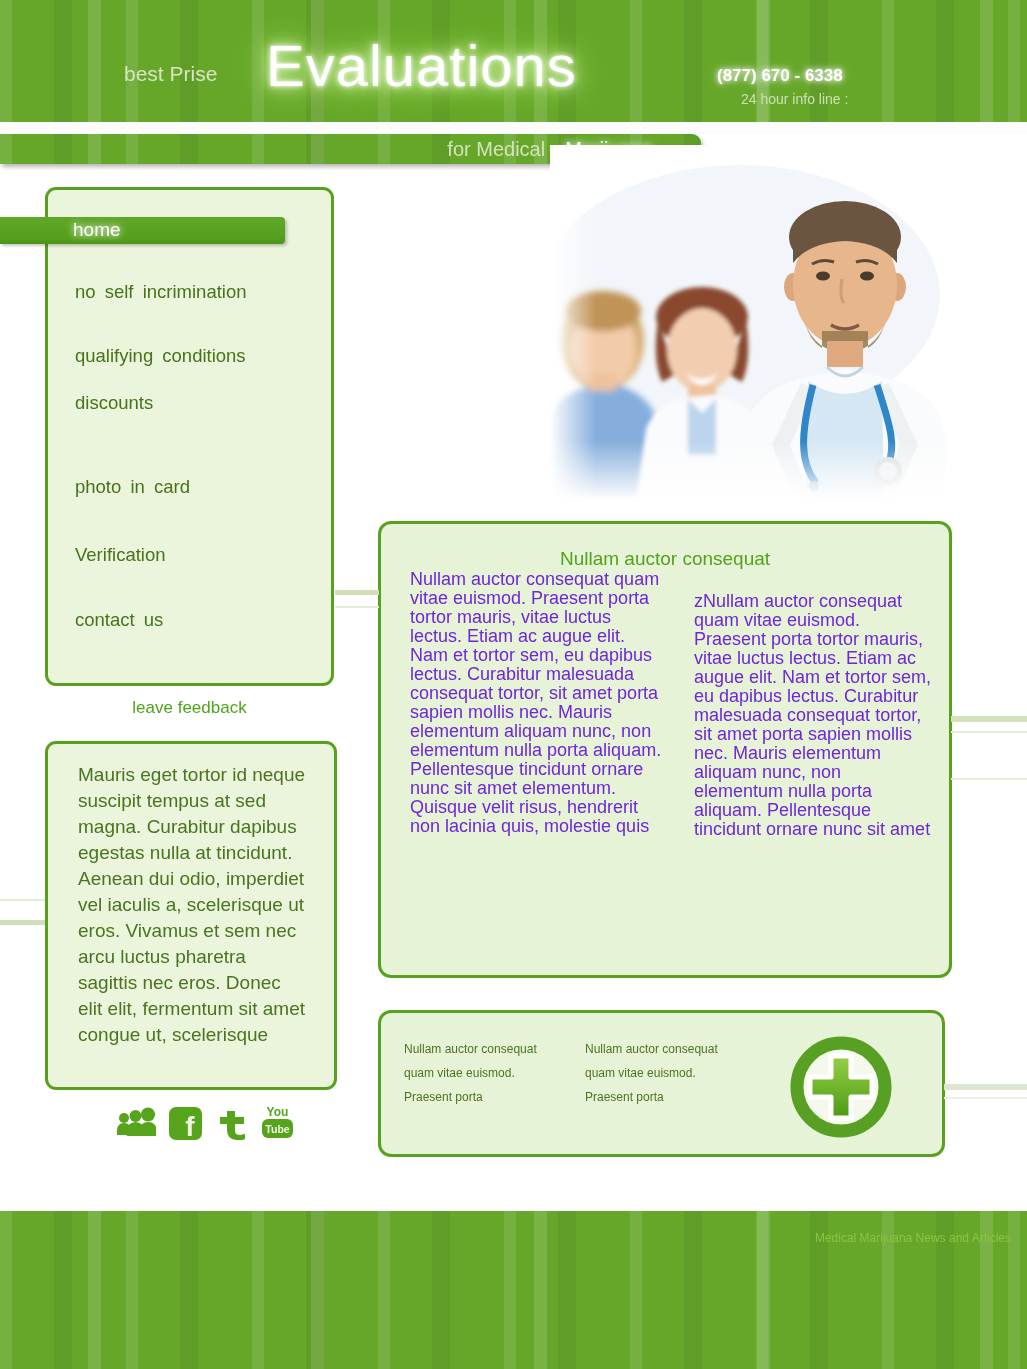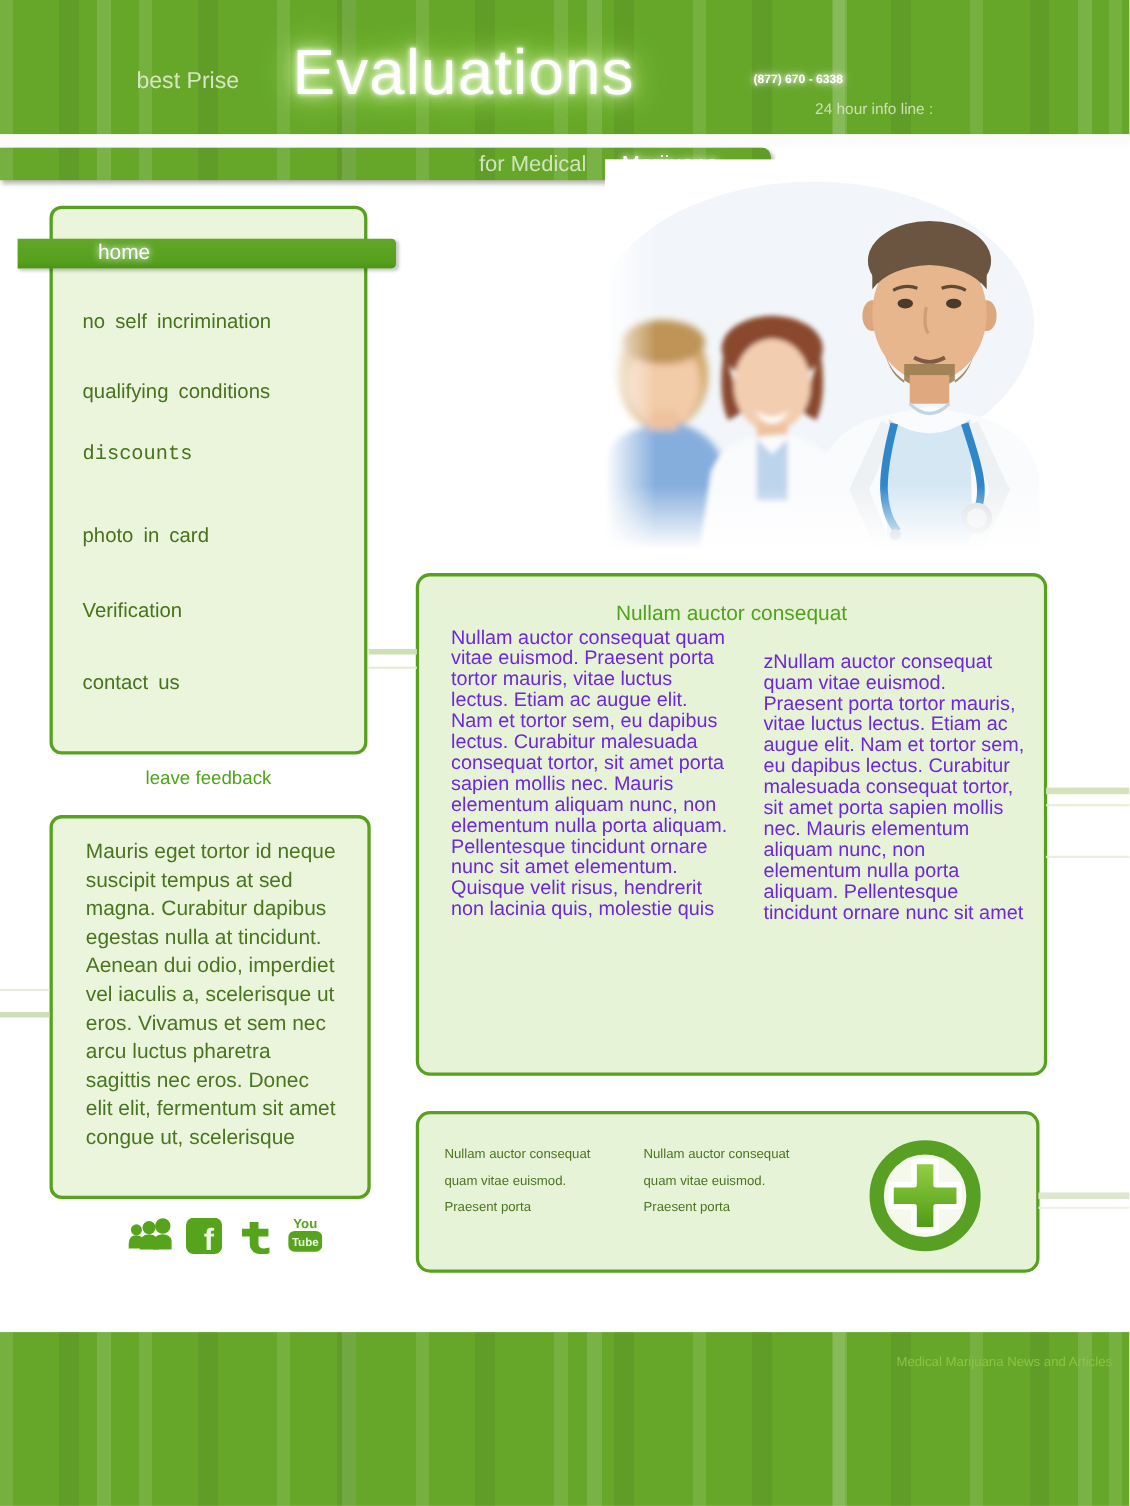--- a/index.html
+++ b/index.html
@@ -30,7 +30,7 @@
   }
   .info-label{position:absolute;left:741px;top:50px;font-size:14px;color:#cde0b4;margin-top:41px;}
   .info-phone{
-    position:absolute;left:685px;top:66px;font-size:11px;font-weight:bold;color:#ffffff;
+    position:absolute;left:717px;top:66px;font-size:17px;font-weight:bold;color:#ffffff;
     text-shadow:0 0 5px rgba(255,255,255,.95),0 0 10px rgba(255,255,255,.7);
   }
   

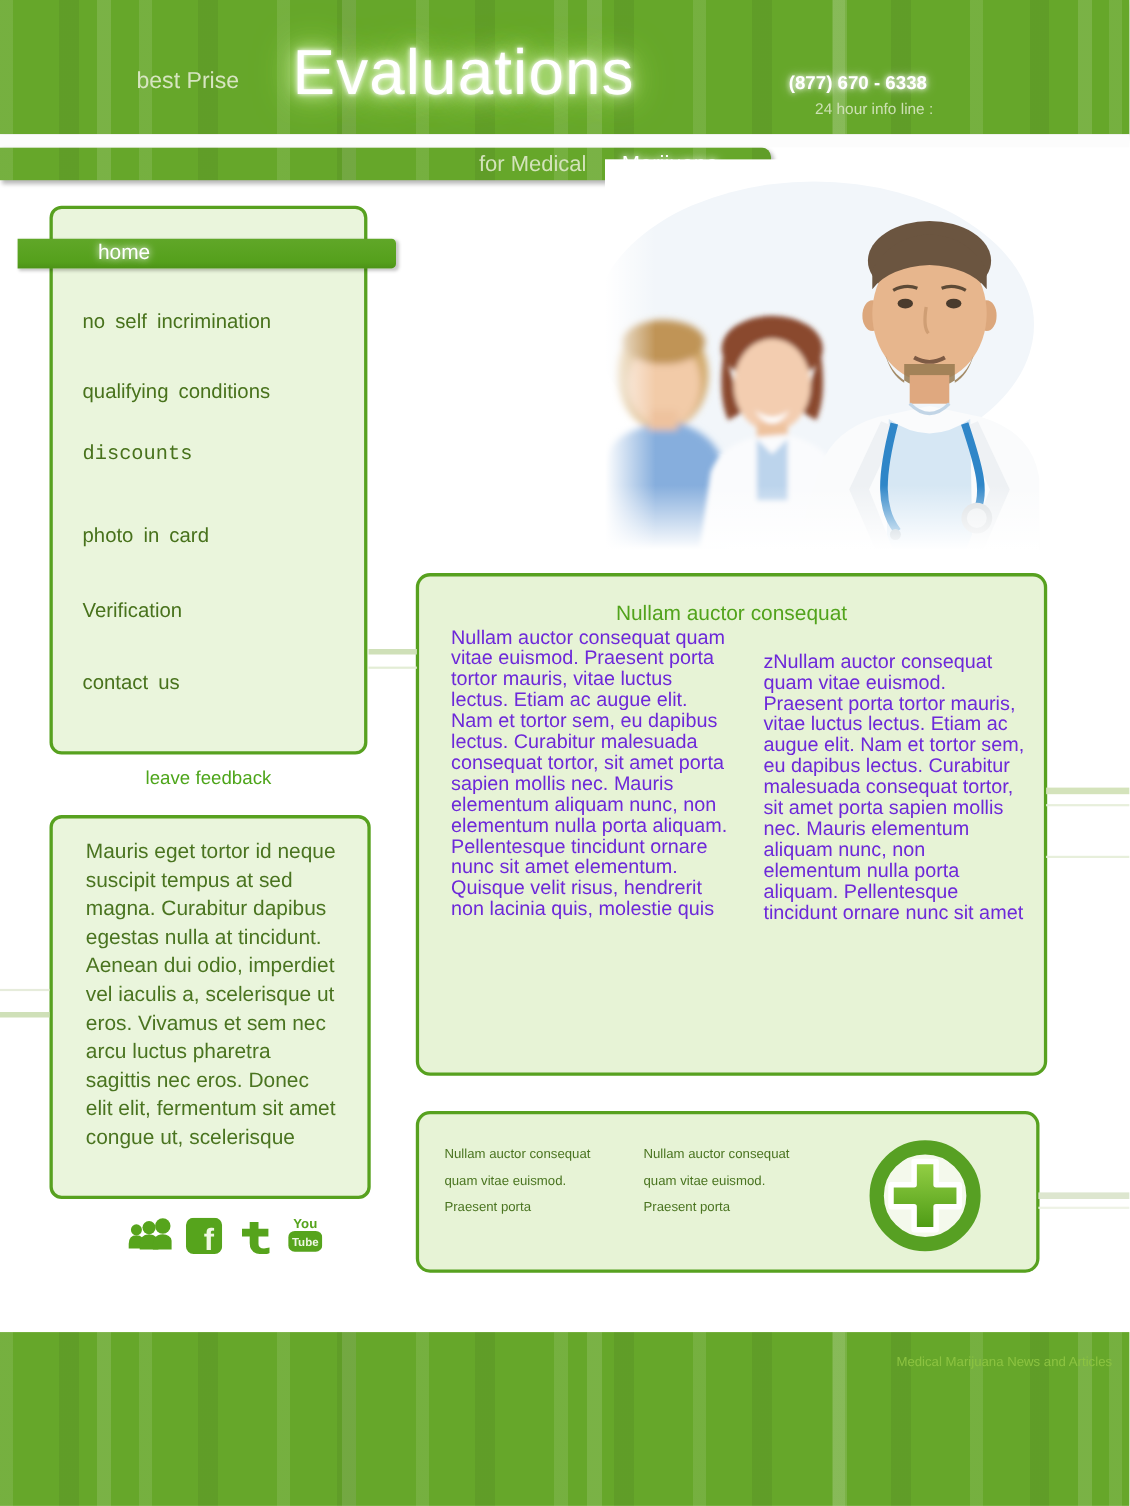--- a/index.html
+++ b/index.html
@@ -38,7 +38,7 @@
   .tagline-bar{
     position:absolute;left:0;top:134px;width:701px;height:30px;
     border-radius:0 9px 9px 0;box-shadow:2px 3px 4px rgba(0,0,0,.28);
-    display:flex;align-items:center;justify-content:flex-end;gap:32px;padding-right:48px;box-sizing:border-box;
+    display:flex;align-items:center;justify-content:flex-end;gap:20px;padding-right:48px;box-sizing:border-box;
   }
   .tagline-muted{font-size:20px;color:#d3e3bb;}
   .tagline-highlight{font-size:20px;color:#ffffff;text-shadow:0 0 6px rgba(255,255,255,.95),0 0 12px rgba(255,255,255,.6);}

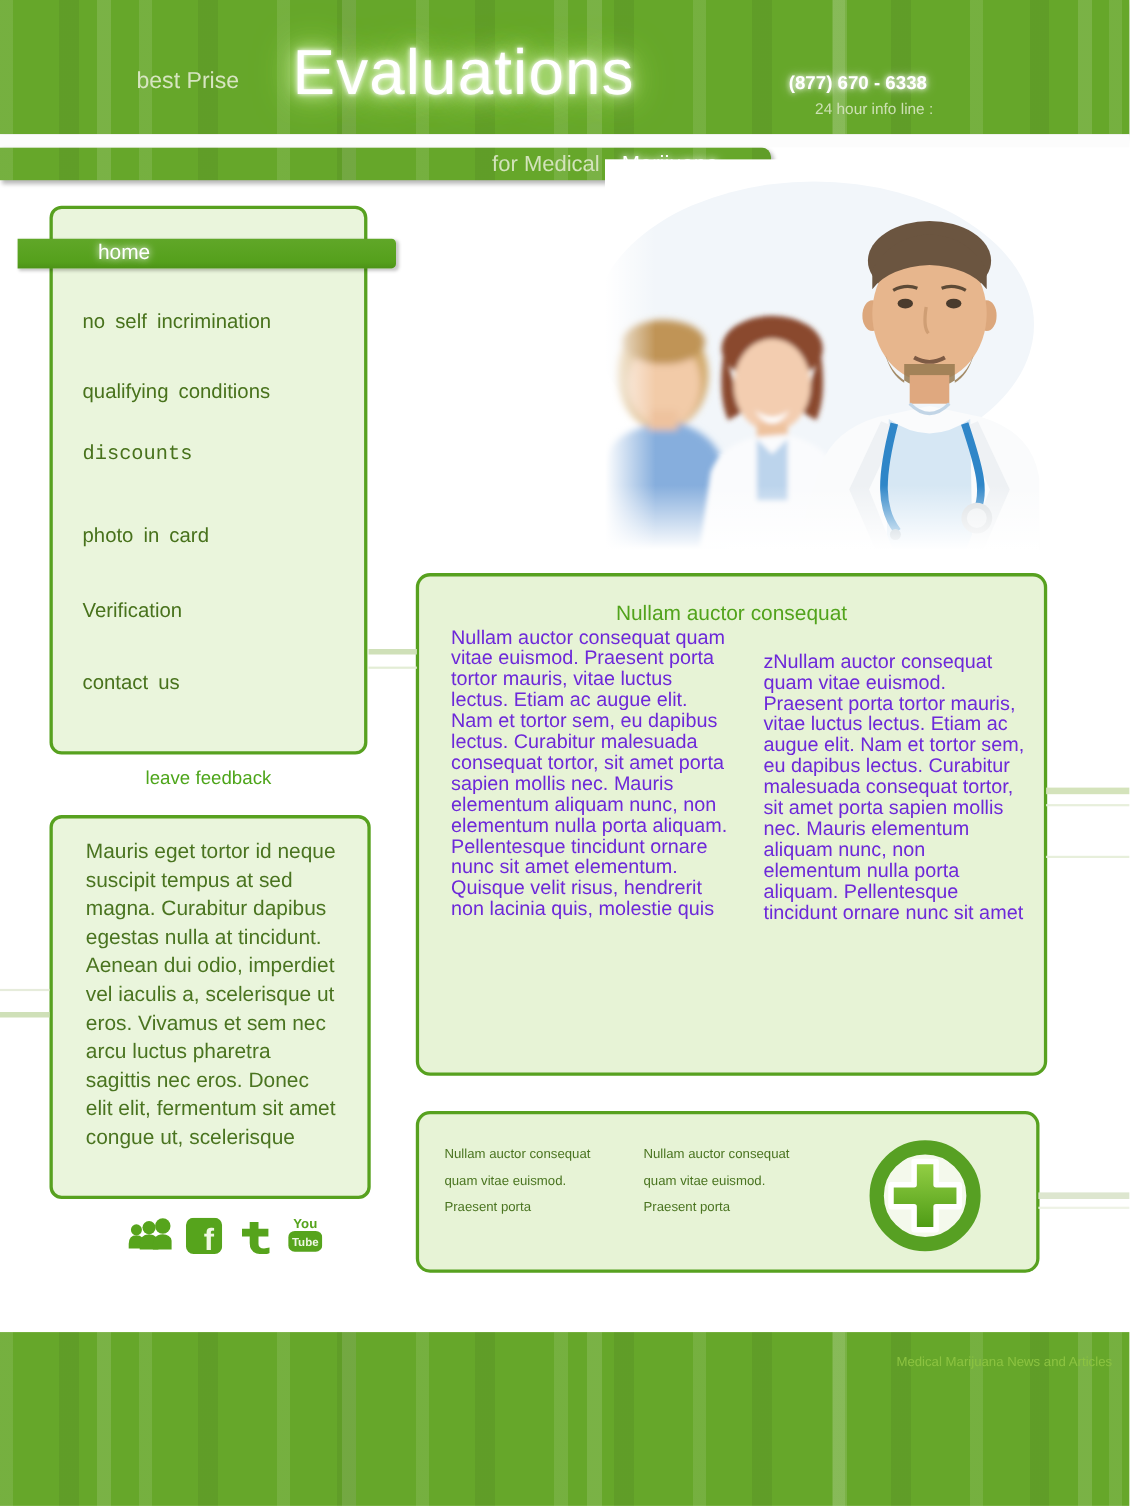--- a/index.html
+++ b/index.html
@@ -50,7 +50,7 @@
   }
   .nav-panel{left:45px;top:187px;width:289px;height:499px;}
   .home-btn{
-    position:absolute;left:16px;top:217px;width:344px;height:27px;
+    position:absolute;left:0;top:217px;width:285px;height:27px;
     background:linear-gradient(180deg,#60a728 0%,#55a01c 78%,#4c9317 100%);
     border-radius:0 4px 4px 0;box-shadow:2px 2px 3px rgba(0,0,0,.22);
     cursor:pointer;

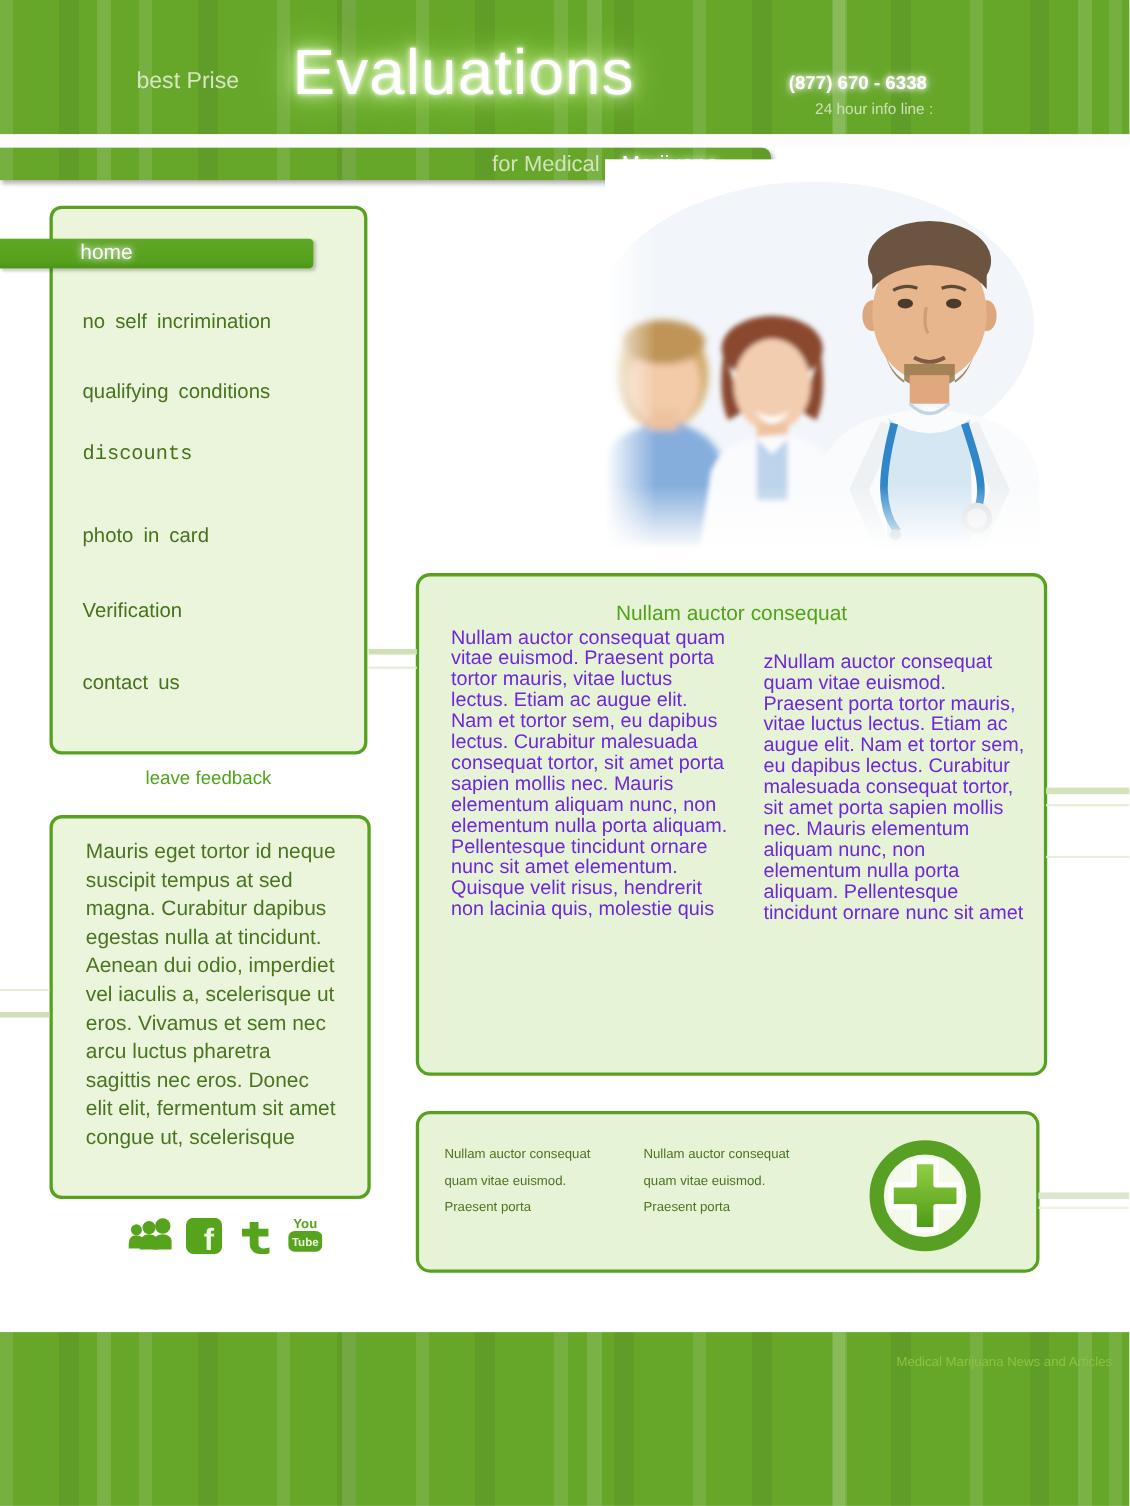--- a/index.html
+++ b/index.html
@@ -191,7 +191,7 @@
   </div>
   <div class="nav-link" style="top:281px;text-align:right;">no self incrimination</div>
   <div class="nav-link" style="top:345px;">qualifying conditions</div>
-  <div class="nav-link" style="top:402px;font-family:Liberation Mono, monospace;">discounts</div>
+  <div class="nav-link" style="top:392px;">discounts</div>
   <div class="nav-link" style="top:476px;">photo in card</div>
   <div class="nav-link" style="top:544px;">Verification</div>
   <div class="nav-link" style="top:609px;">contact us</div>

